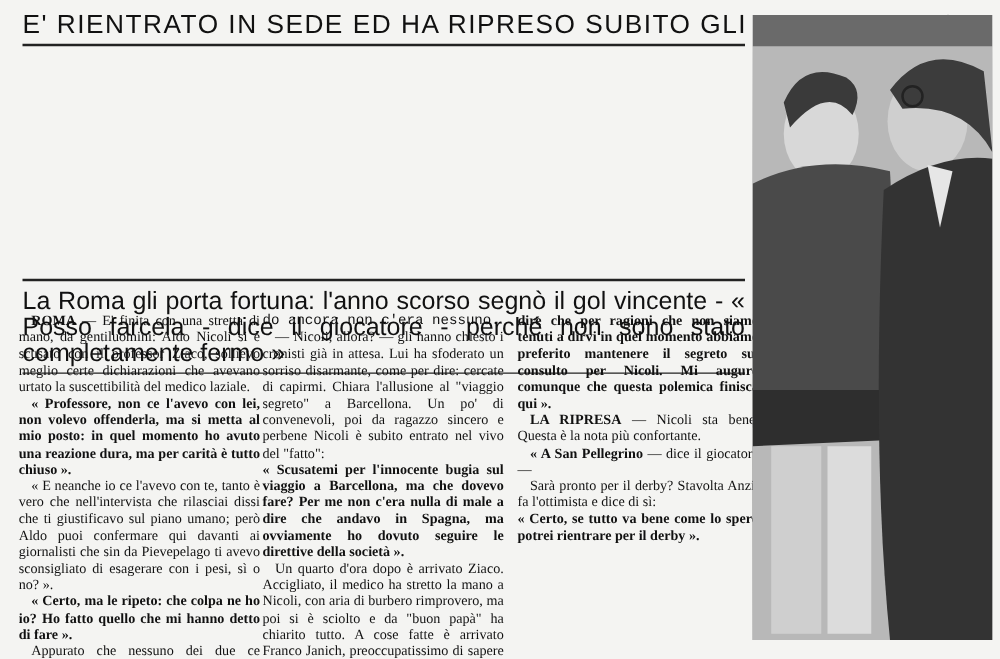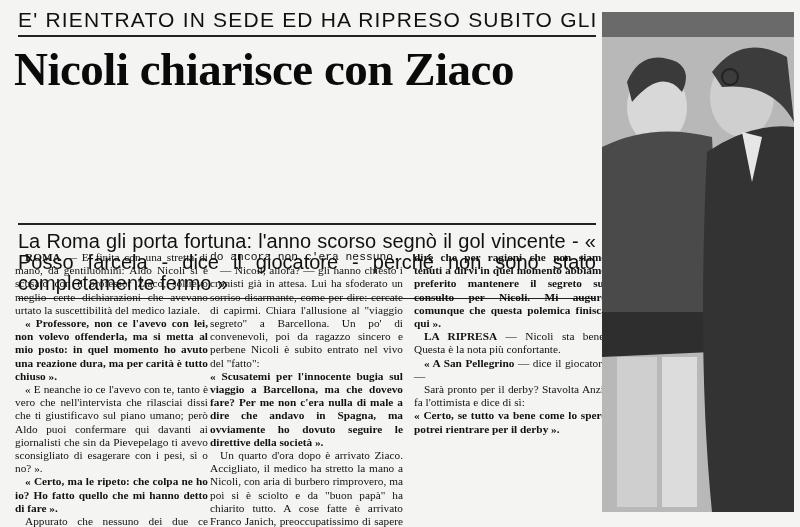--- a/index.html
+++ b/index.html
@@ -46,7 +46,6 @@
 <div class="kicker">E' RIENTRATO IN SEDE ED HA RIPRESO SUBITO GLI ALLENAMENTI</div>
 
 <div class="headline">
-  <div>Nicoli chiarisce con Ziaco</div>
 </div>
 
 <div class="subhead">La Roma gli porta fortuna: l'anno scorso segnò il gol vincente - « Posso farcela - dice il giocatore - perché non sono stato completamente fermo »</div>

